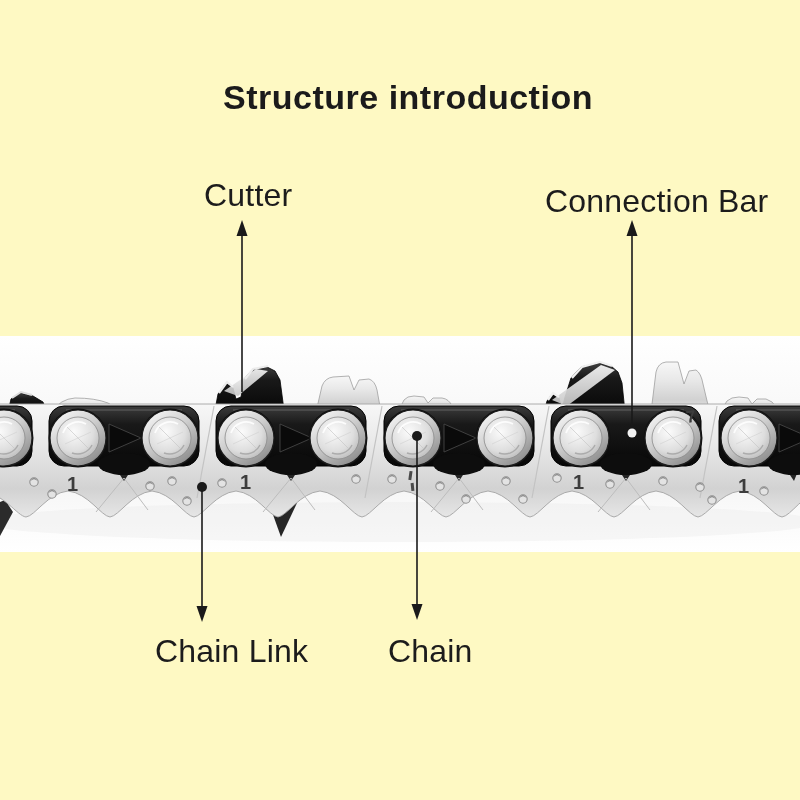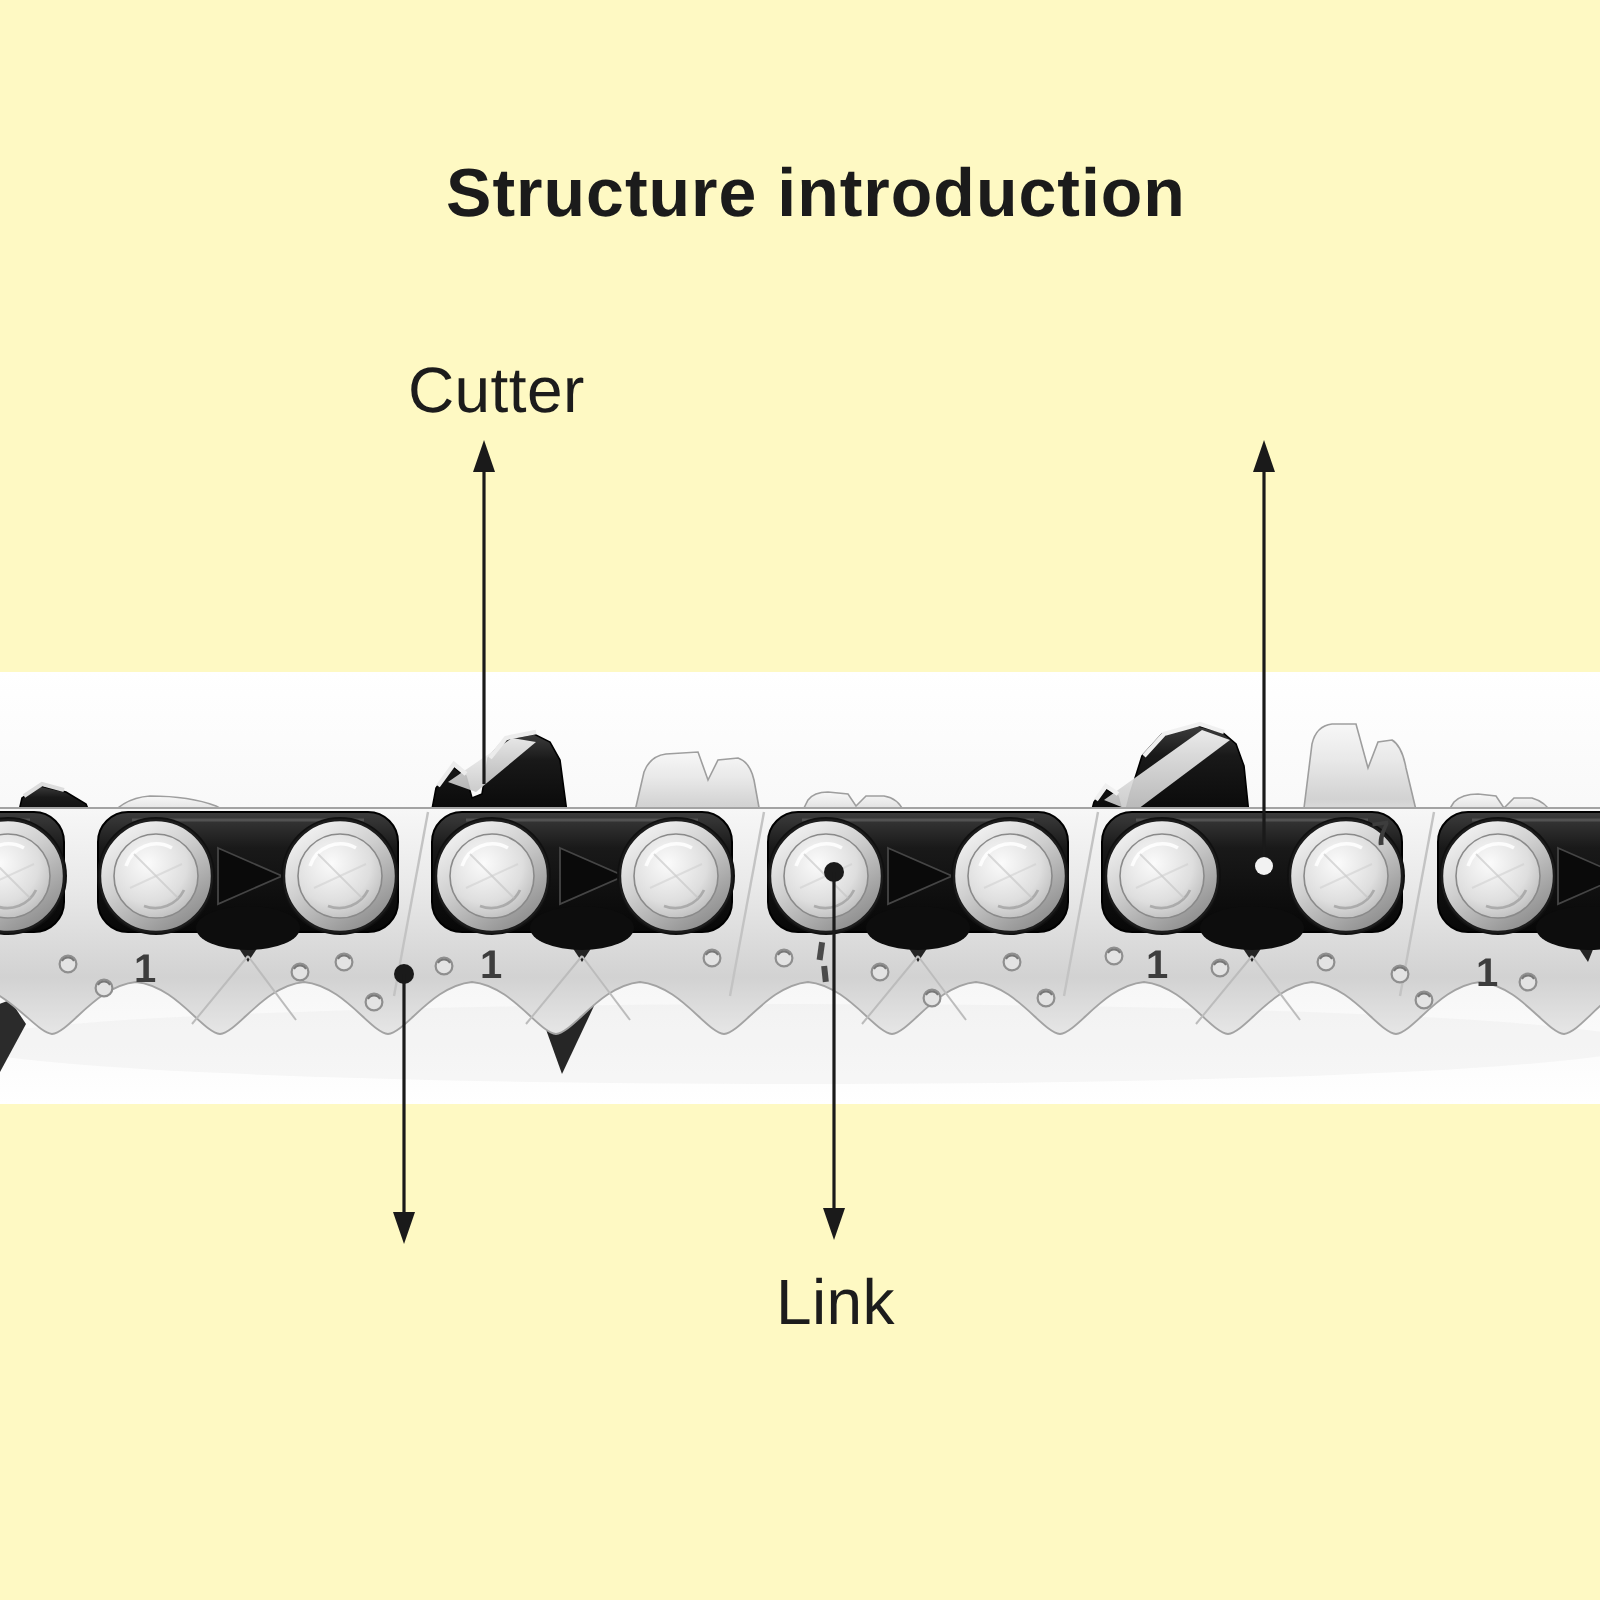--- a/index.html
+++ b/index.html
@@ -240,6 +240,7 @@
   </svg>
 
   <div class="part-label lbl-cutter">Cutter</div>
+  <div class="part-label lbl-connection-bar">Connection Bar</div>
   <div class="part-label lbl-rivet">Link</div>
 
 </div>

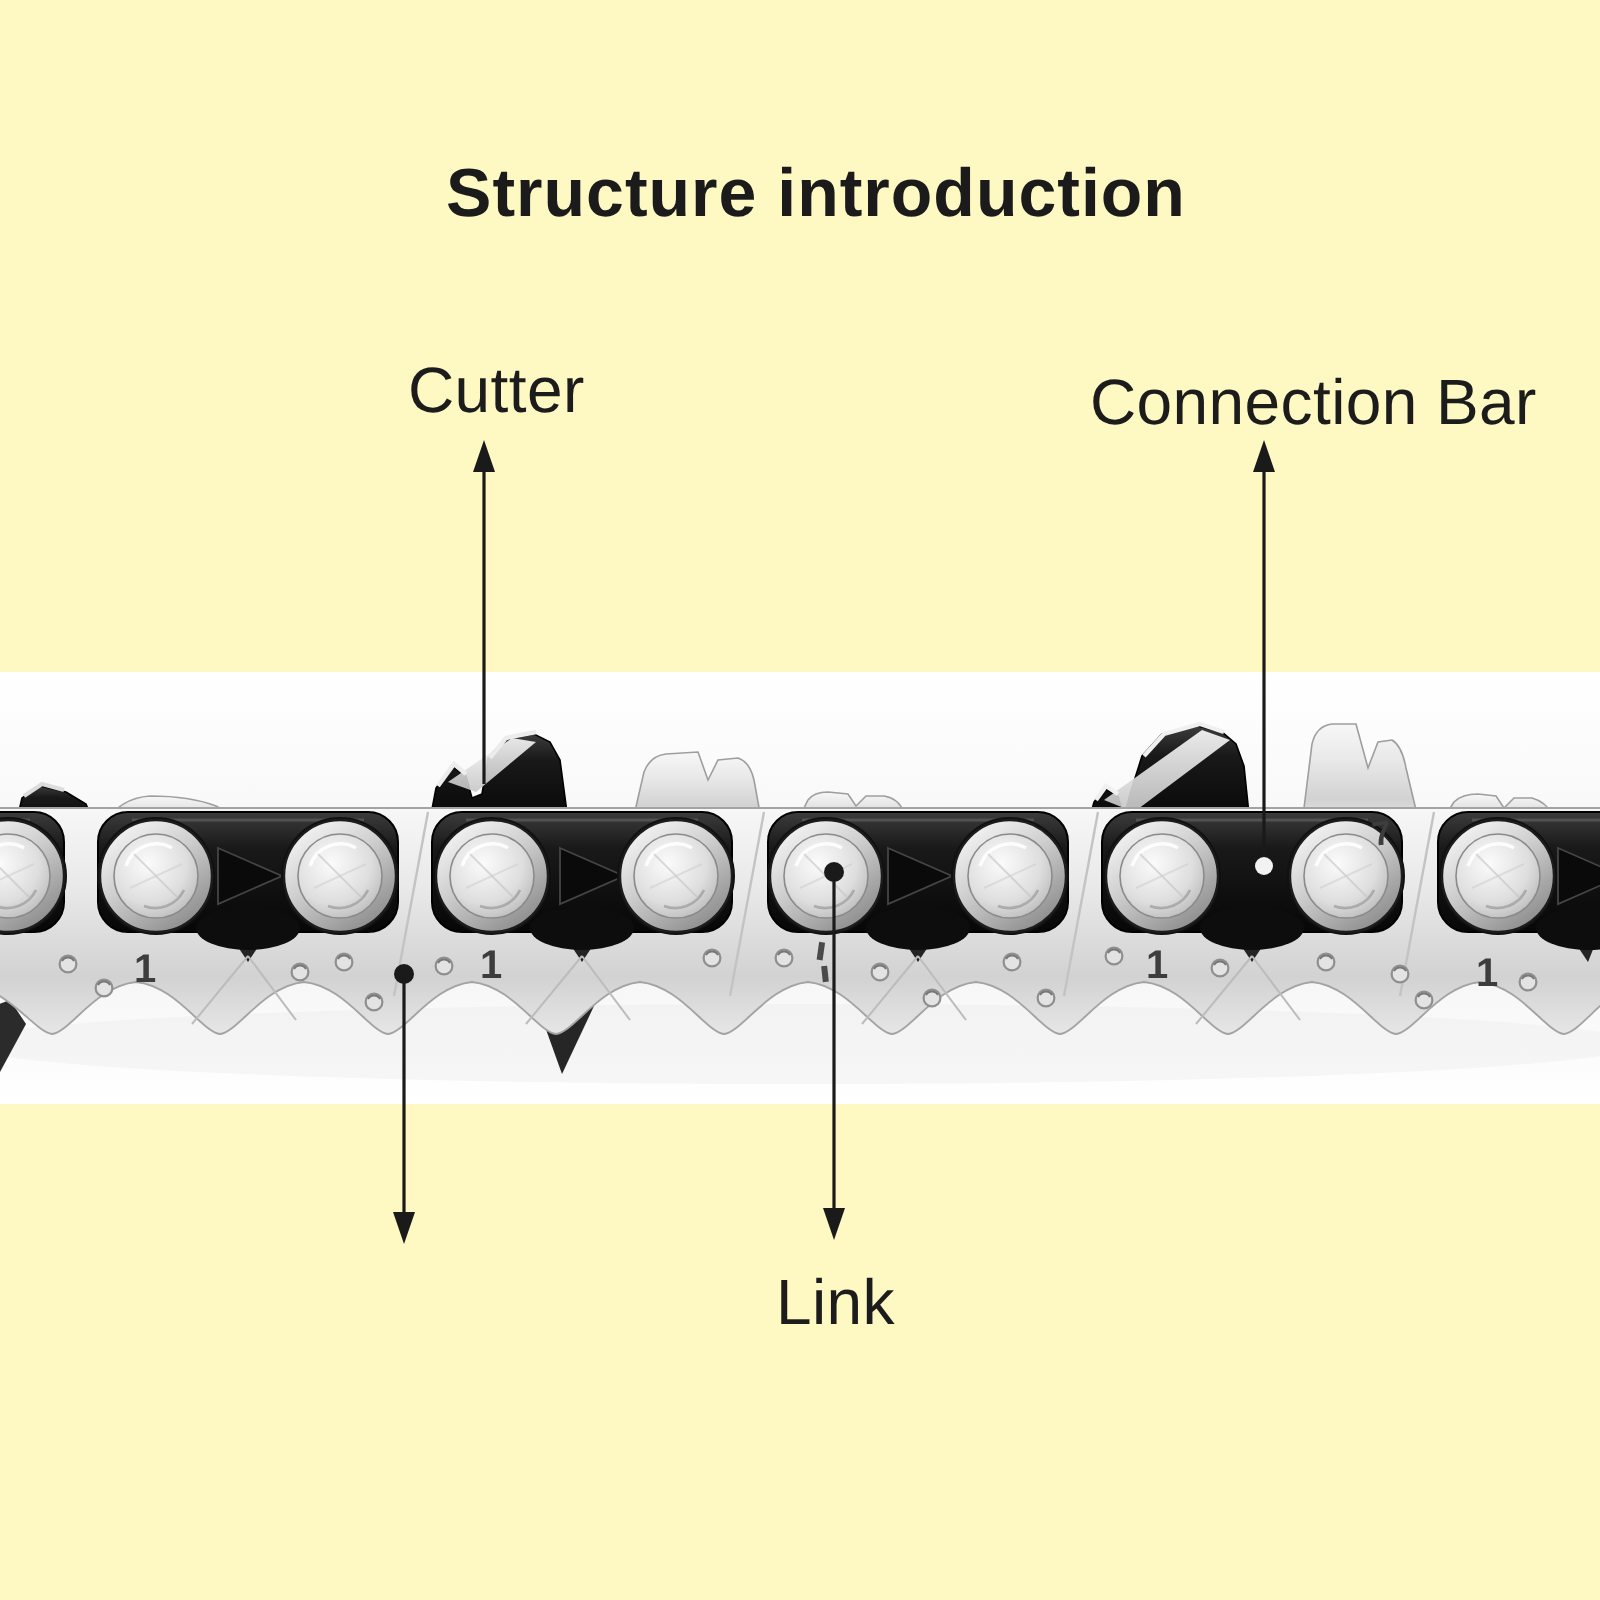--- a/index.html
+++ b/index.html
@@ -241,6 +241,7 @@
 
   <div class="part-label lbl-cutter">Cutter</div>
   <div class="part-label lbl-connection-bar">Connection Bar</div>
+  <div class="part-label lbl-chain-link">Chain Link</div>
   <div class="part-label lbl-rivet">Link</div>
 
 </div>

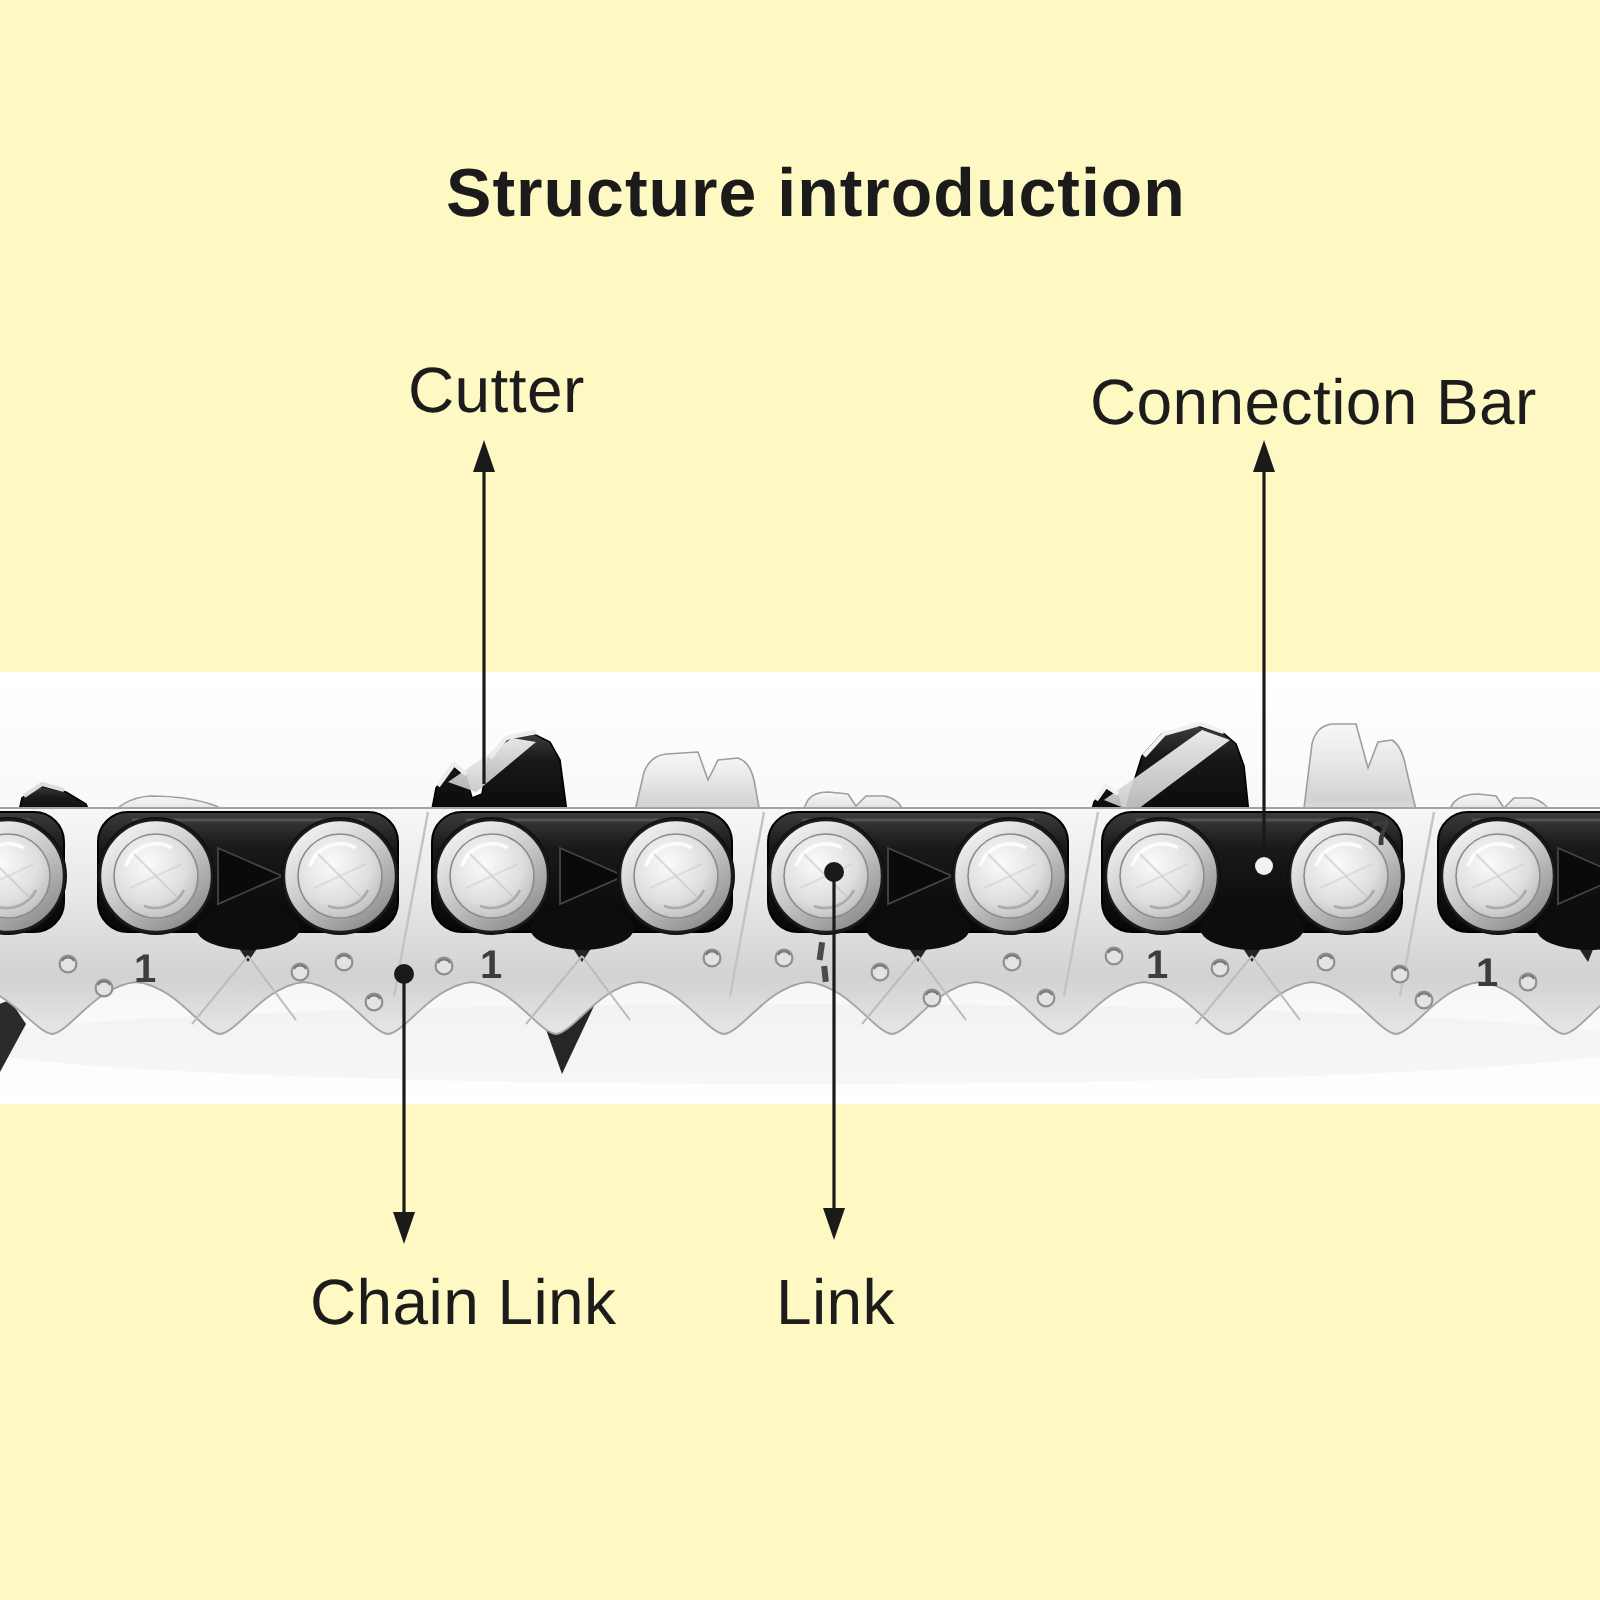--- a/index.html
+++ b/index.html
@@ -242,7 +242,7 @@
   <div class="part-label lbl-cutter">Cutter</div>
   <div class="part-label lbl-connection-bar">Connection Bar</div>
   <div class="part-label lbl-chain-link">Chain Link</div>
-  <div class="part-label lbl-rivet">Link</div>
+  <div class="part-label lbl-rivet">Chain</div>
 
 </div>
 

